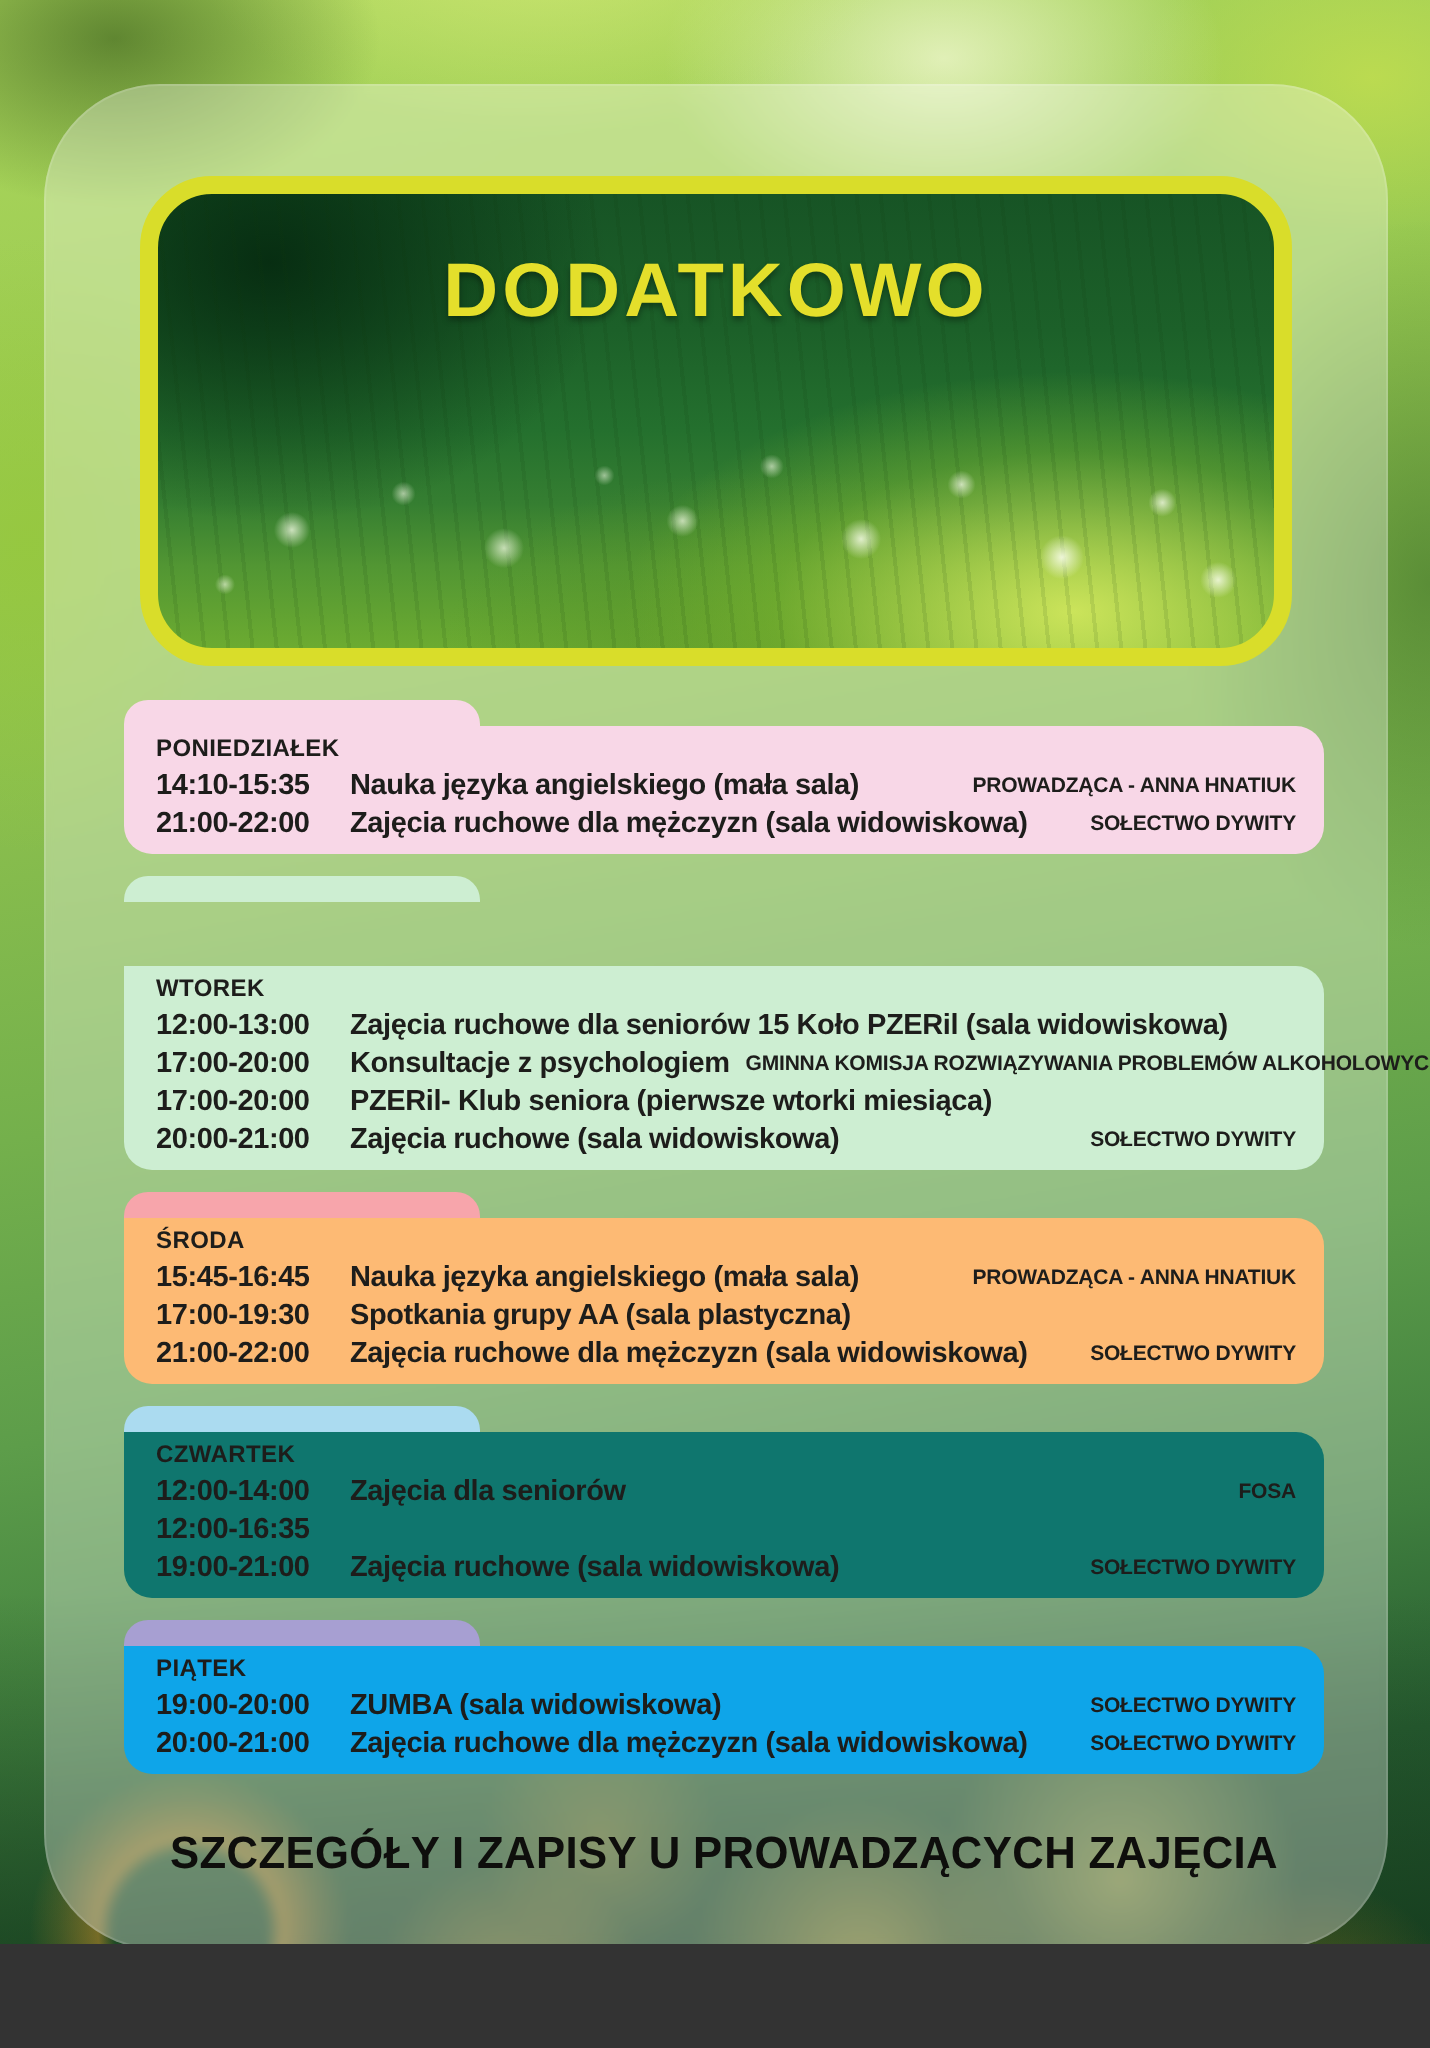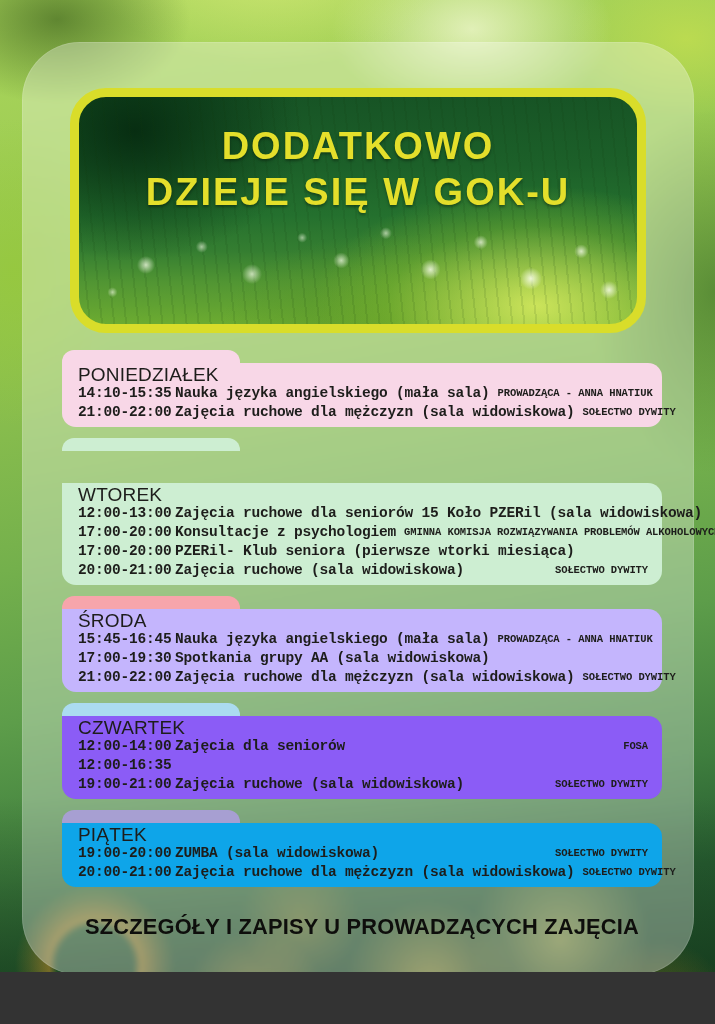--- a/index.html
+++ b/index.html
@@ -118,7 +118,6 @@
     <div class="header-card">
       <div class="header-title">
         <div class="line1">DODATKOWO</div>
-        <div class="line2">DZIEJE SIĘ W GOK-U</div>
       </div>
     </div>
 

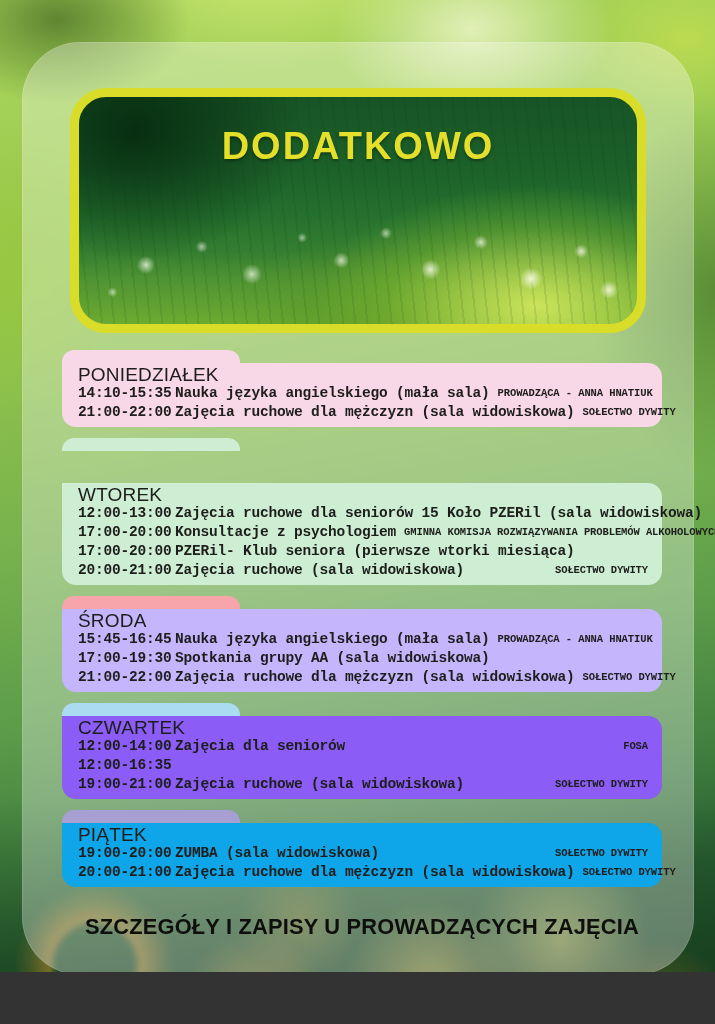--- a/index.html
+++ b/index.html
@@ -90,7 +90,7 @@
     padding:2px 14px 5px 16px;
   }
   .day-name{
-    font-size:19px; font-weight:normal; color:#1d1d1b; letter-spacing:.2px;
+    font-size:12px; font-weight:bold; color:#1d1d1b; letter-spacing:.2px;
     line-height:19px;
   }
   .row{display:flex; align-items:flex-end; line-height:19px; white-space:nowrap;font-family:Liberation Mono, monospace;}

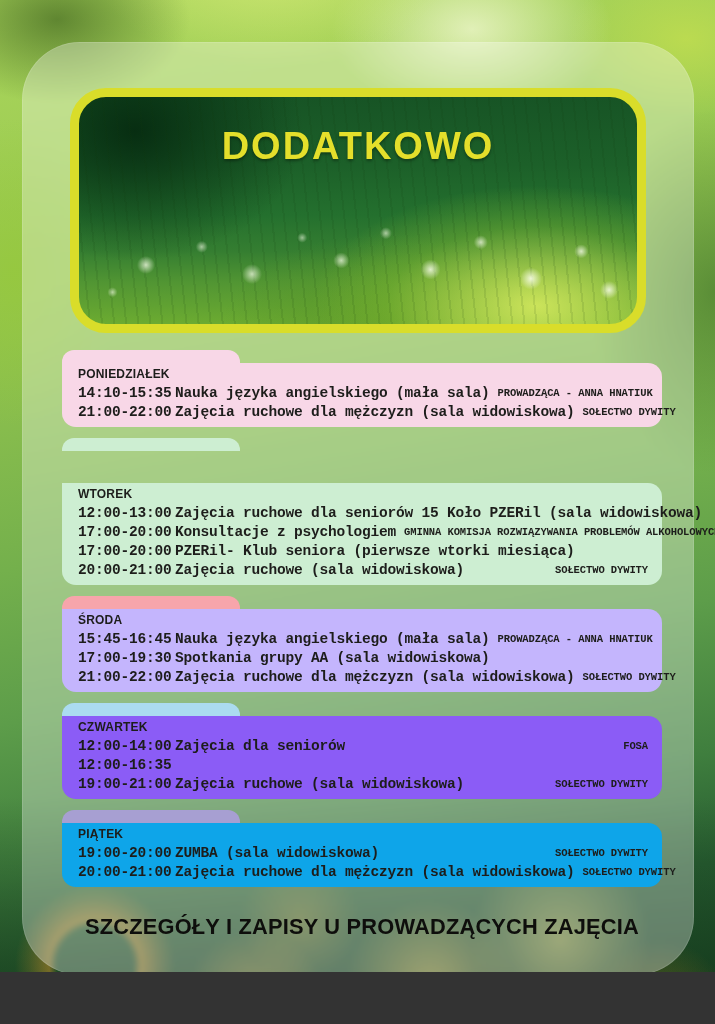--- a/index.html
+++ b/index.html
@@ -93,7 +93,7 @@
     font-size:12px; font-weight:bold; color:#1d1d1b; letter-spacing:.2px;
     line-height:19px;
   }
-  .row{display:flex; align-items:flex-end; line-height:19px; white-space:nowrap;font-family:Liberation Mono, monospace;}
+  .row{display:flex; align-items:flex-end; line-height:19px; white-space:nowrap;}
   .row .time{min-width:97px; font-size:14.5px; font-weight:bold; color:#1d1d1b; letter-spacing:-.2px;}
   .row .activity{font-size:14.5px; font-weight:bold; color:#1d1d1b; letter-spacing:-.2px;}
   .row .note{

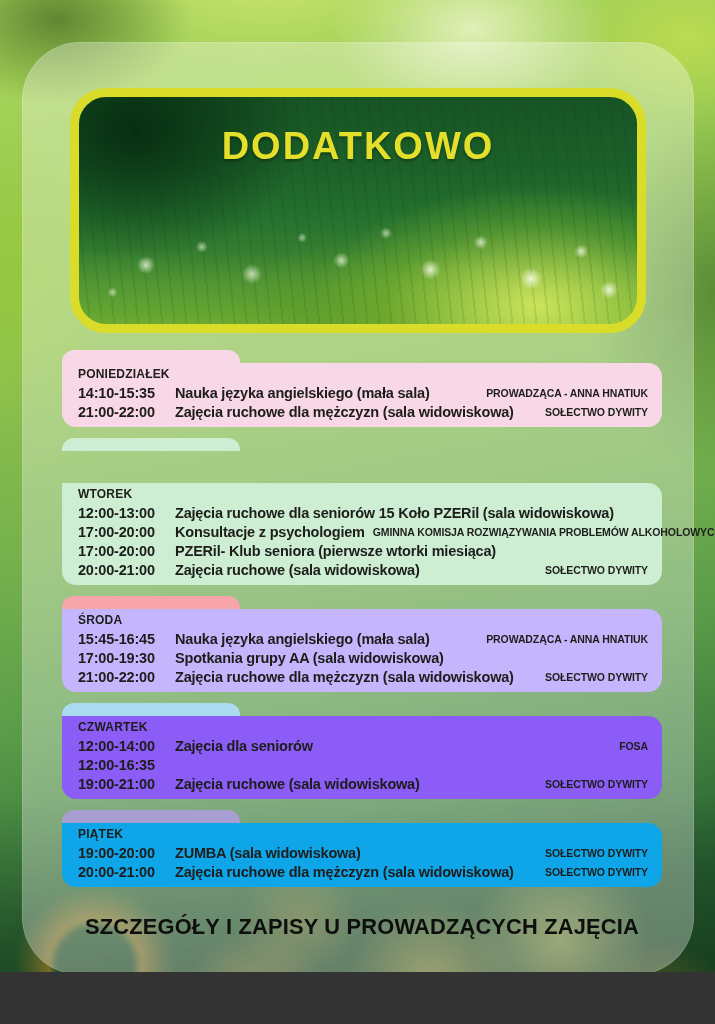--- a/index.html
+++ b/index.html
@@ -177,7 +177,7 @@
 
   <section class="day-section">
     <div class="day-tab" style="background: rgb(247, 165, 171);"><span class="ghost">ŚRODA</span></div>
-    <div class="day-body" style="background: #c4b5fd;">
+    <div class="day-body" style="background: #fdba74;">
       <div class="day-name">ŚRODA</div>
       <div class="rows">
   <div class="row">

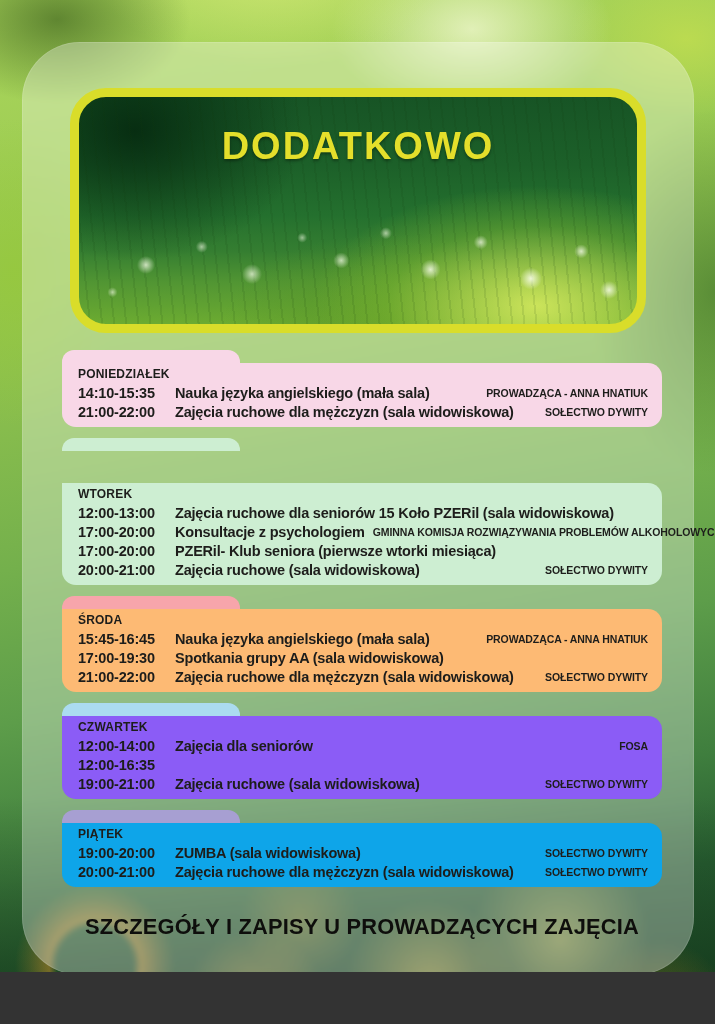--- a/index.html
+++ b/index.html
@@ -189,7 +189,7 @@
 
   <div class="row">
     <span class="time">17:00-19:30</span>
-    <span class="activity">Spotkania grupy AA (sala widowiskowa)</span>
+    <span class="activity">Spotkania grupy AA (sala plastyczna)</span>
 
   </div>
 

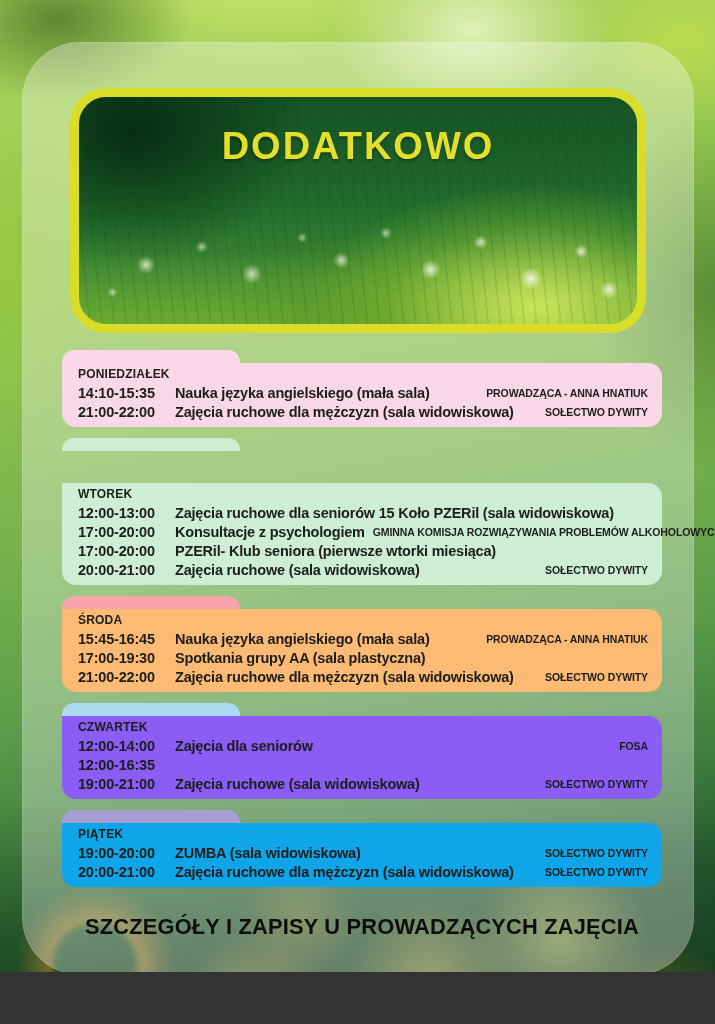--- a/index.html
+++ b/index.html
@@ -204,7 +204,7 @@
 
   <section class="day-section">
     <div class="day-tab" style="background: rgb(171, 219, 240);"><span class="ghost">CZWARTEK</span></div>
-    <div class="day-body" style="background: #8b5cf6;">
+    <div class="day-body" style="background: #0f766e;">
       <div class="day-name">CZWARTEK</div>
       <div class="rows">
   <div class="row">

